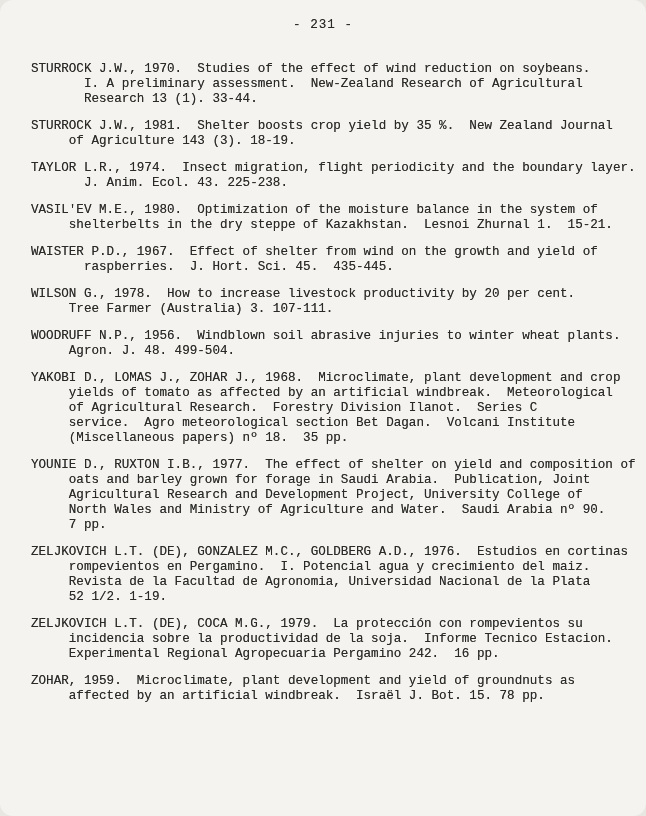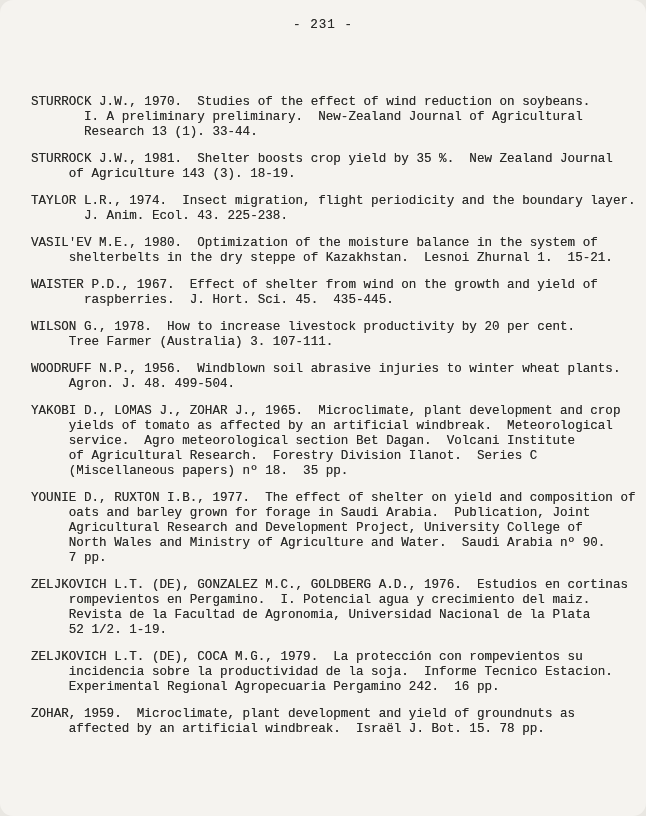--- a/index.html
+++ b/index.html
@@ -32,7 +32,7 @@
     letter-spacing: 1px;
   }
   .refs {
-    margin-top: 62px;
+    margin-top: 29px;
     padding-left: 31px;
   }
   .ref {

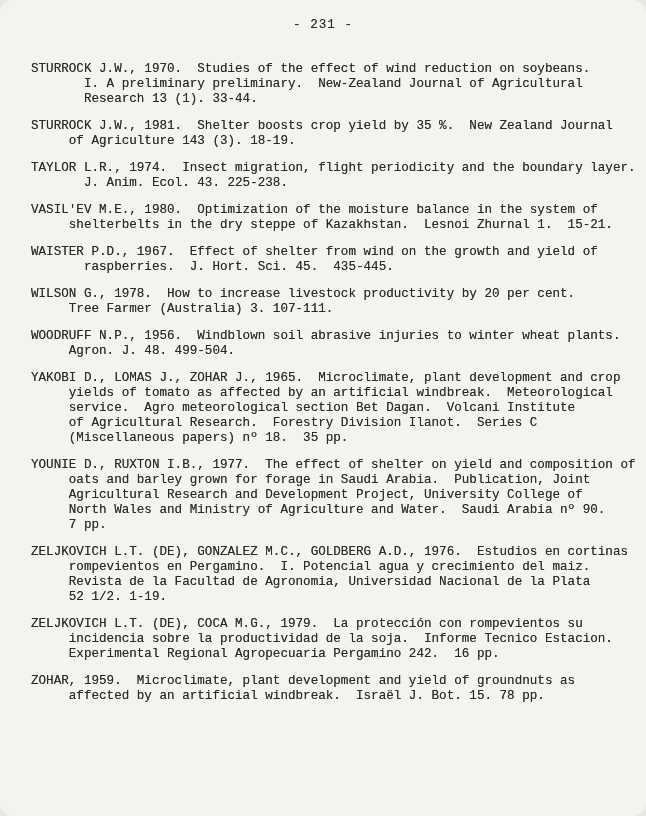--- a/index.html
+++ b/index.html
@@ -53,7 +53,7 @@
 
     <div class="ref">
       <div class="line">STURROCK J.W., 1970.  Studies of the effect of wind reduction on soybeans.</div>
-      <div class="line">       I. A preliminary preliminary.  New-Zealand Journal of Agricultural</div>
+      <div class="line">       I. A preliminary assessment.  New-Zealand Research of Agricultural</div>
       <div class="line">       Research 13 (1). 33-44.</div>
     </div>
 

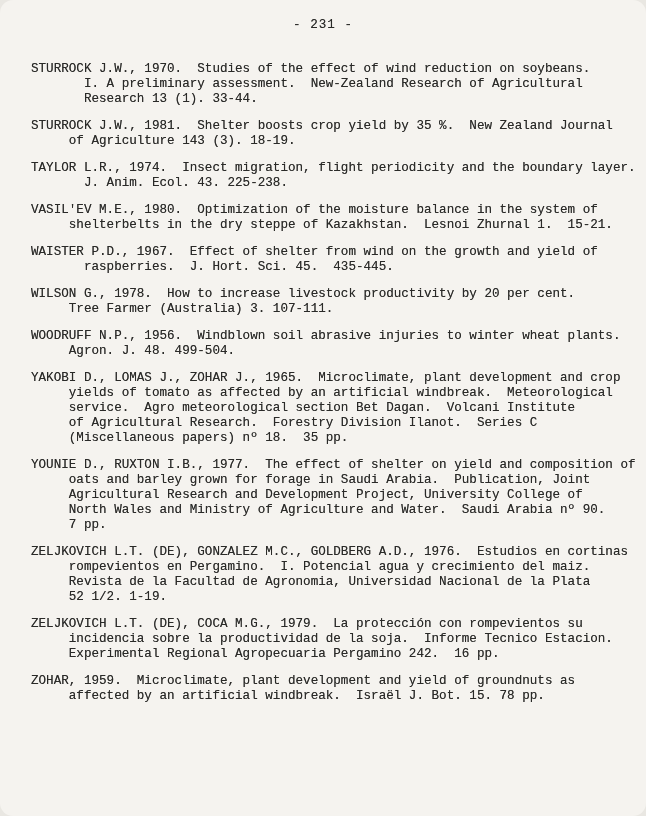--- a/index.html
+++ b/index.html
@@ -91,7 +91,7 @@
     </div>
 
     <div class="ref">
-      <div class="line">YAKOBI D., LOMAS J., ZOHAR J., 1965.  Microclimate, plant development and crop</div>
+      <div class="line">YAKOBI D., LOMAS J., ZOHAR J., 1968.  Microclimate, plant development and crop</div>
       <div class="line">     yields of tomato as affected by an artificial windbreak.  Meteorological</div>
       <div class="line">     service.  Agro meteorological section Bet Dagan.  Volcani Institute</div>
       <div class="line">     of Agricultural Research.  Forestry Division Ilanot.  Series C</div>

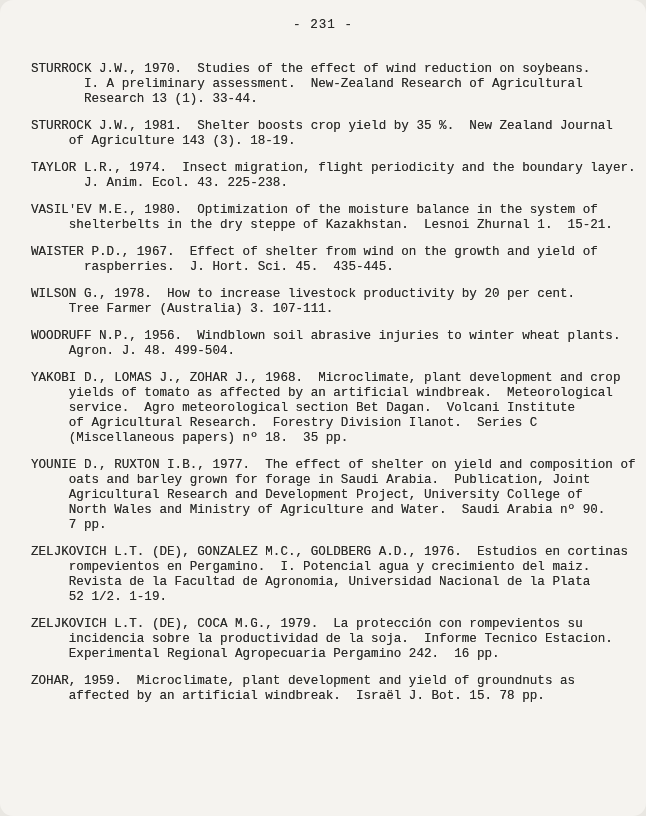--- a/index.html
+++ b/index.html
@@ -93,8 +93,8 @@
     <div class="ref">
       <div class="line">YAKOBI D., LOMAS J., ZOHAR J., 1968.  Microclimate, plant development and crop</div>
       <div class="line">     yields of tomato as affected by an artificial windbreak.  Meteorological</div>
+      <div class="line">     of Agricultural Research.  Forestry Division Ilanot.  Series C</div>
       <div class="line">     service.  Agro meteorological section Bet Dagan.  Volcani Institute</div>
-      <div class="line">     of Agricultural Research.  Forestry Division Ilanot.  Series C</div>
       <div class="line">     (Miscellaneous papers) nº 18.  35 pp.</div>
     </div>
 

